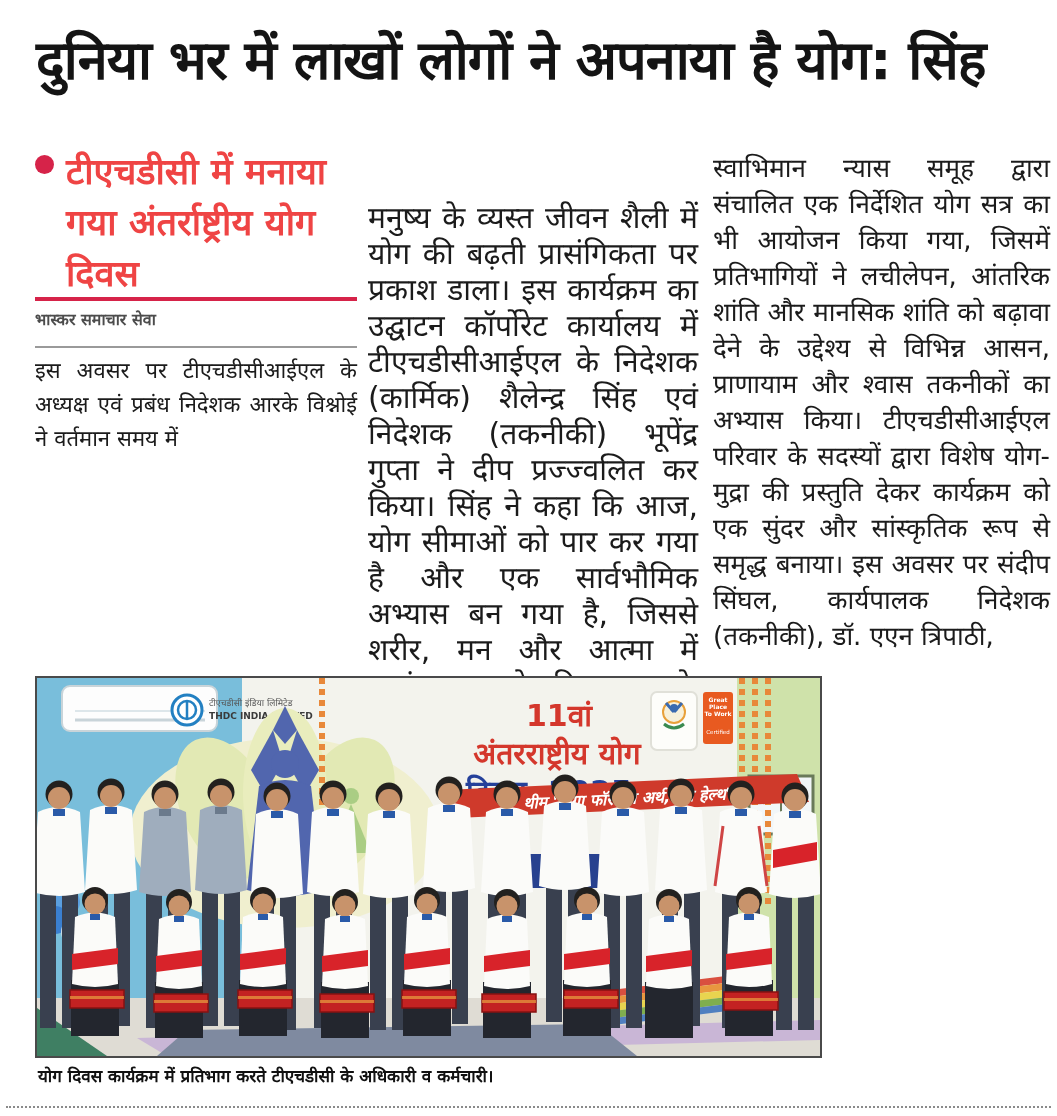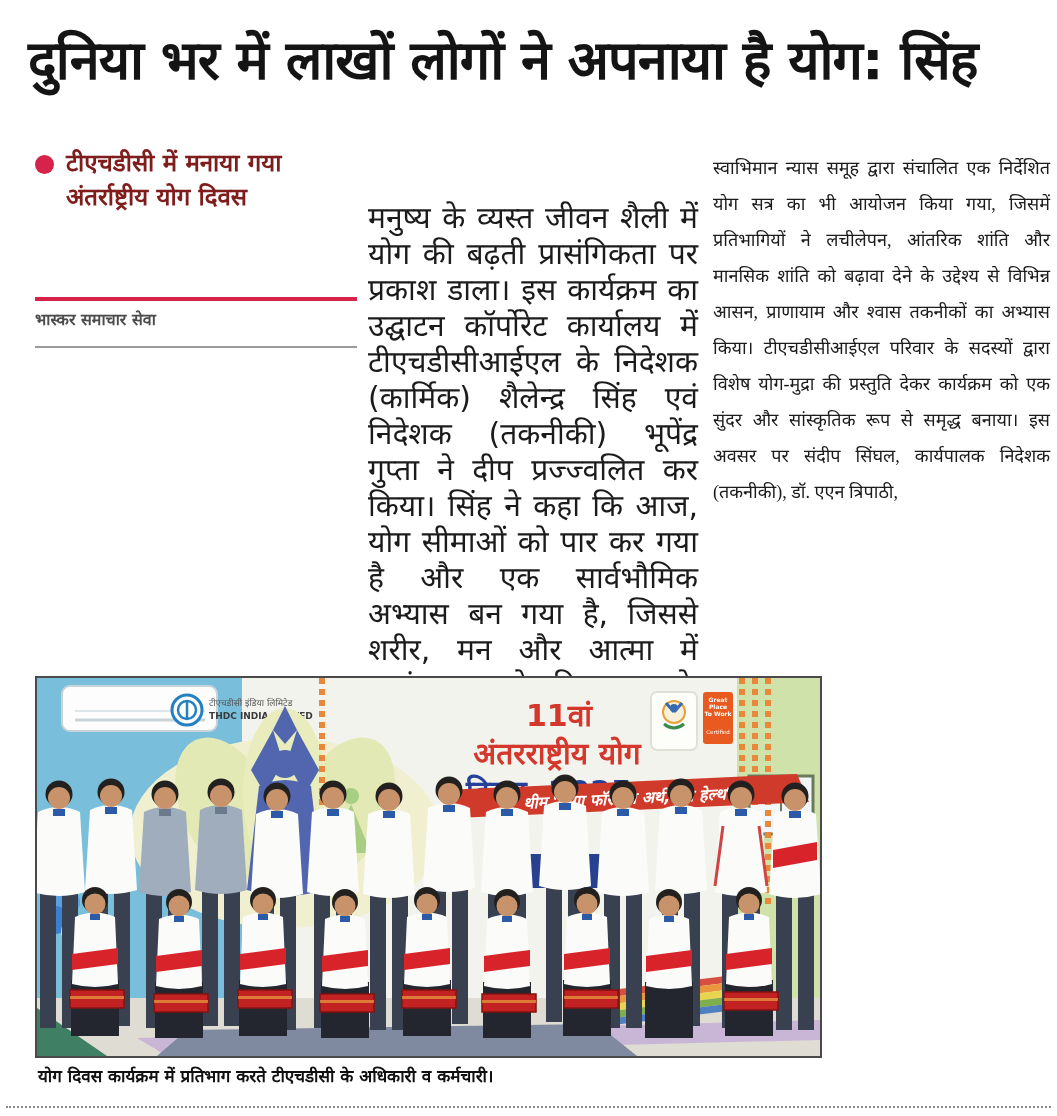--- a/index.html
+++ b/index.html
@@ -12,7 +12,7 @@
   .abs{position:absolute;}
   
   .headline{
-    left:28px;top:20px;width:1005px;
+    left:36px;top:20px;width:1005px;
     font-size:54px;font-weight:900;color:#141414;
     line-height:1.5;white-space:nowrap;letter-spacing:-1px;
   }

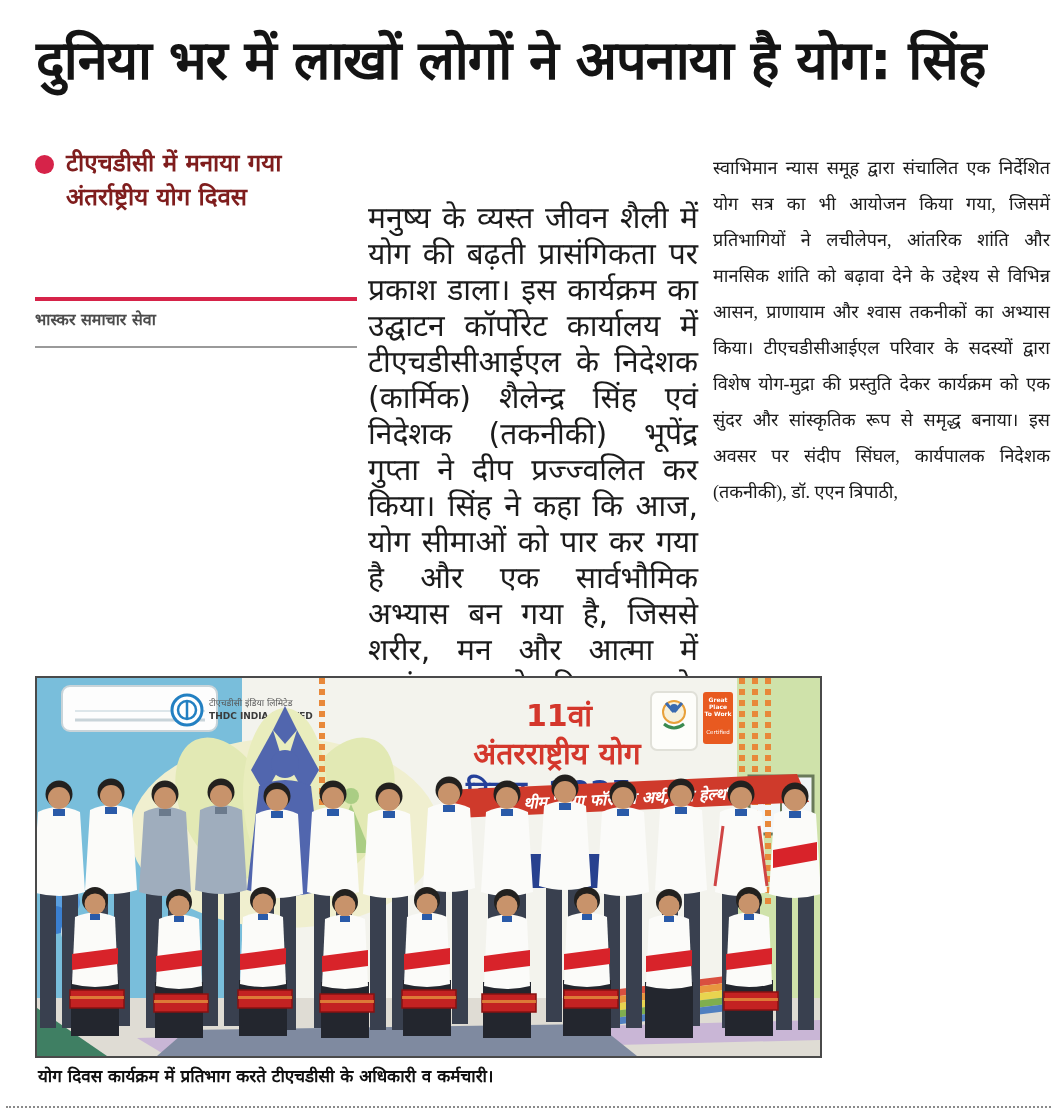--- a/index.html
+++ b/index.html
@@ -19,7 +19,7 @@
   
   .subhead-wrap{left:35px;top:146px;width:324px;display:flex;gap:12px;}
   .bullet{width:19px;height:19px;border-radius:50%;background:#d62349;margin-top:9px;flex:0 0 19px;}
-  .subhead{font-size:24px;font-weight:800;color:#7f1d1d;line-height:1.42;}
+  .subhead{font-size:36px;font-weight:800;color:#ef4444;line-height:1.42;}
   .rule-red{left:35px;top:297px;width:322px;height:4px;background:#d62349;}
   .byline{left:35px;top:308px;width:322px;font-size:16px;font-weight:700;color:#4c4c4c;}
   .rule-gray{left:35px;top:346px;width:322px;height:2px;background:#9a9a9a;}

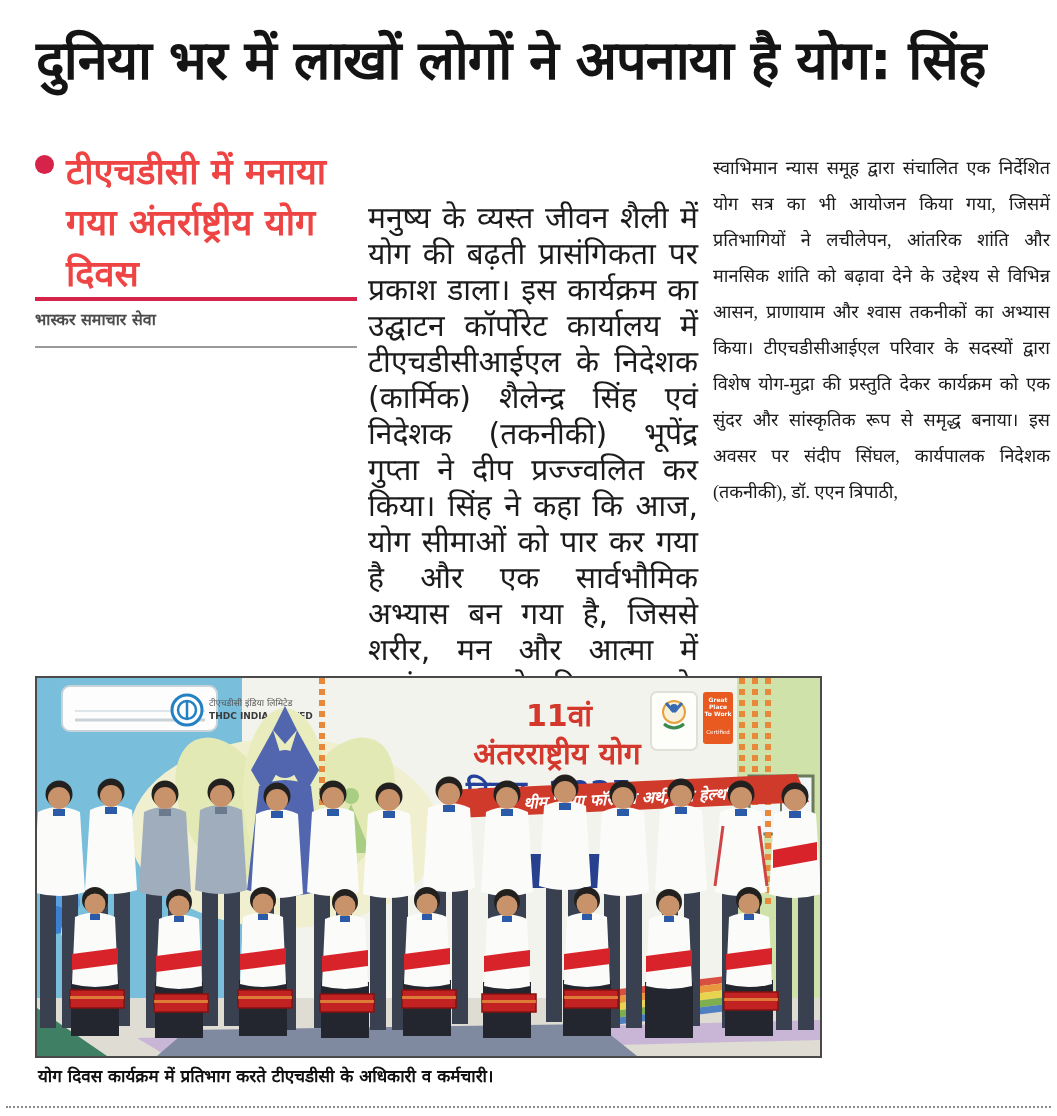--- a/index.html
+++ b/index.html
@@ -28,7 +28,7 @@
   .bodytext p{margin:0;}
   .col1{left:35px;top:354px;width:322px;}
   .col2{left:368px;top:164px;width:330px;font-size:30px;line-height:36px;margin-top:36px;}
-  .col3{left:713px;top:150px;width:337px;font-size:18px;line-height:36px;font-family:Liberation Serif, serif;}
+  .col3{left:713px;top:150px;width:337px;font-size:26px;line-height:36px;}
   .col4{left:835px;top:664px;width:218px;font-size:21px;line-height:33px;}
   .dateline{font-weight:800;}
   

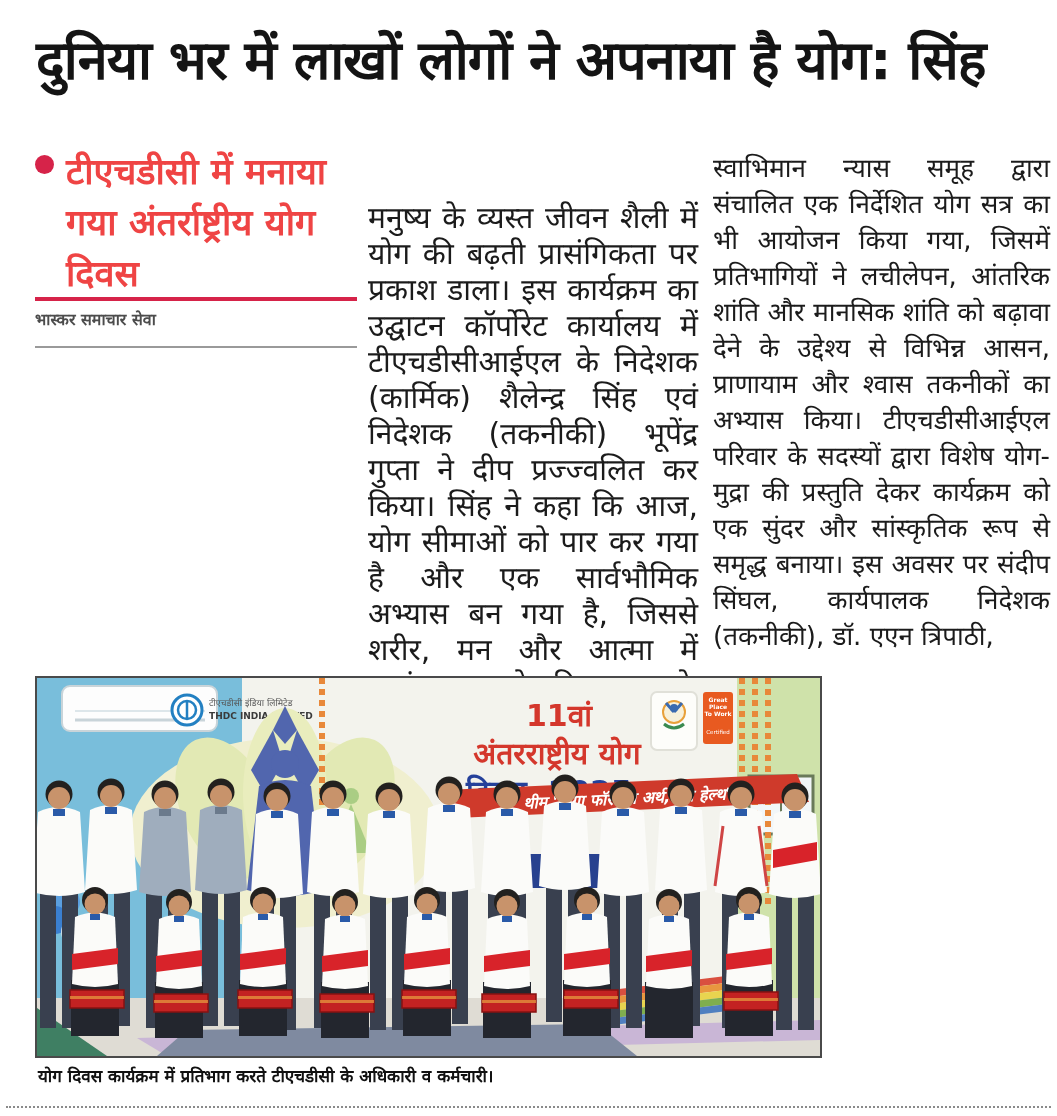--- a/index.html
+++ b/index.html
@@ -52,6 +52,7 @@
 <div class="abs rule-gray"></div>
 
 <div class="abs bodytext col1">
+  <p>इस अवसर पर टीएचडीसीआईएल के अध्यक्ष एवं प्रबंध निदेशक आरके विश्नोई ने वर्तमान समय में</p>
 </div>
 
 <div class="abs bodytext col2">

